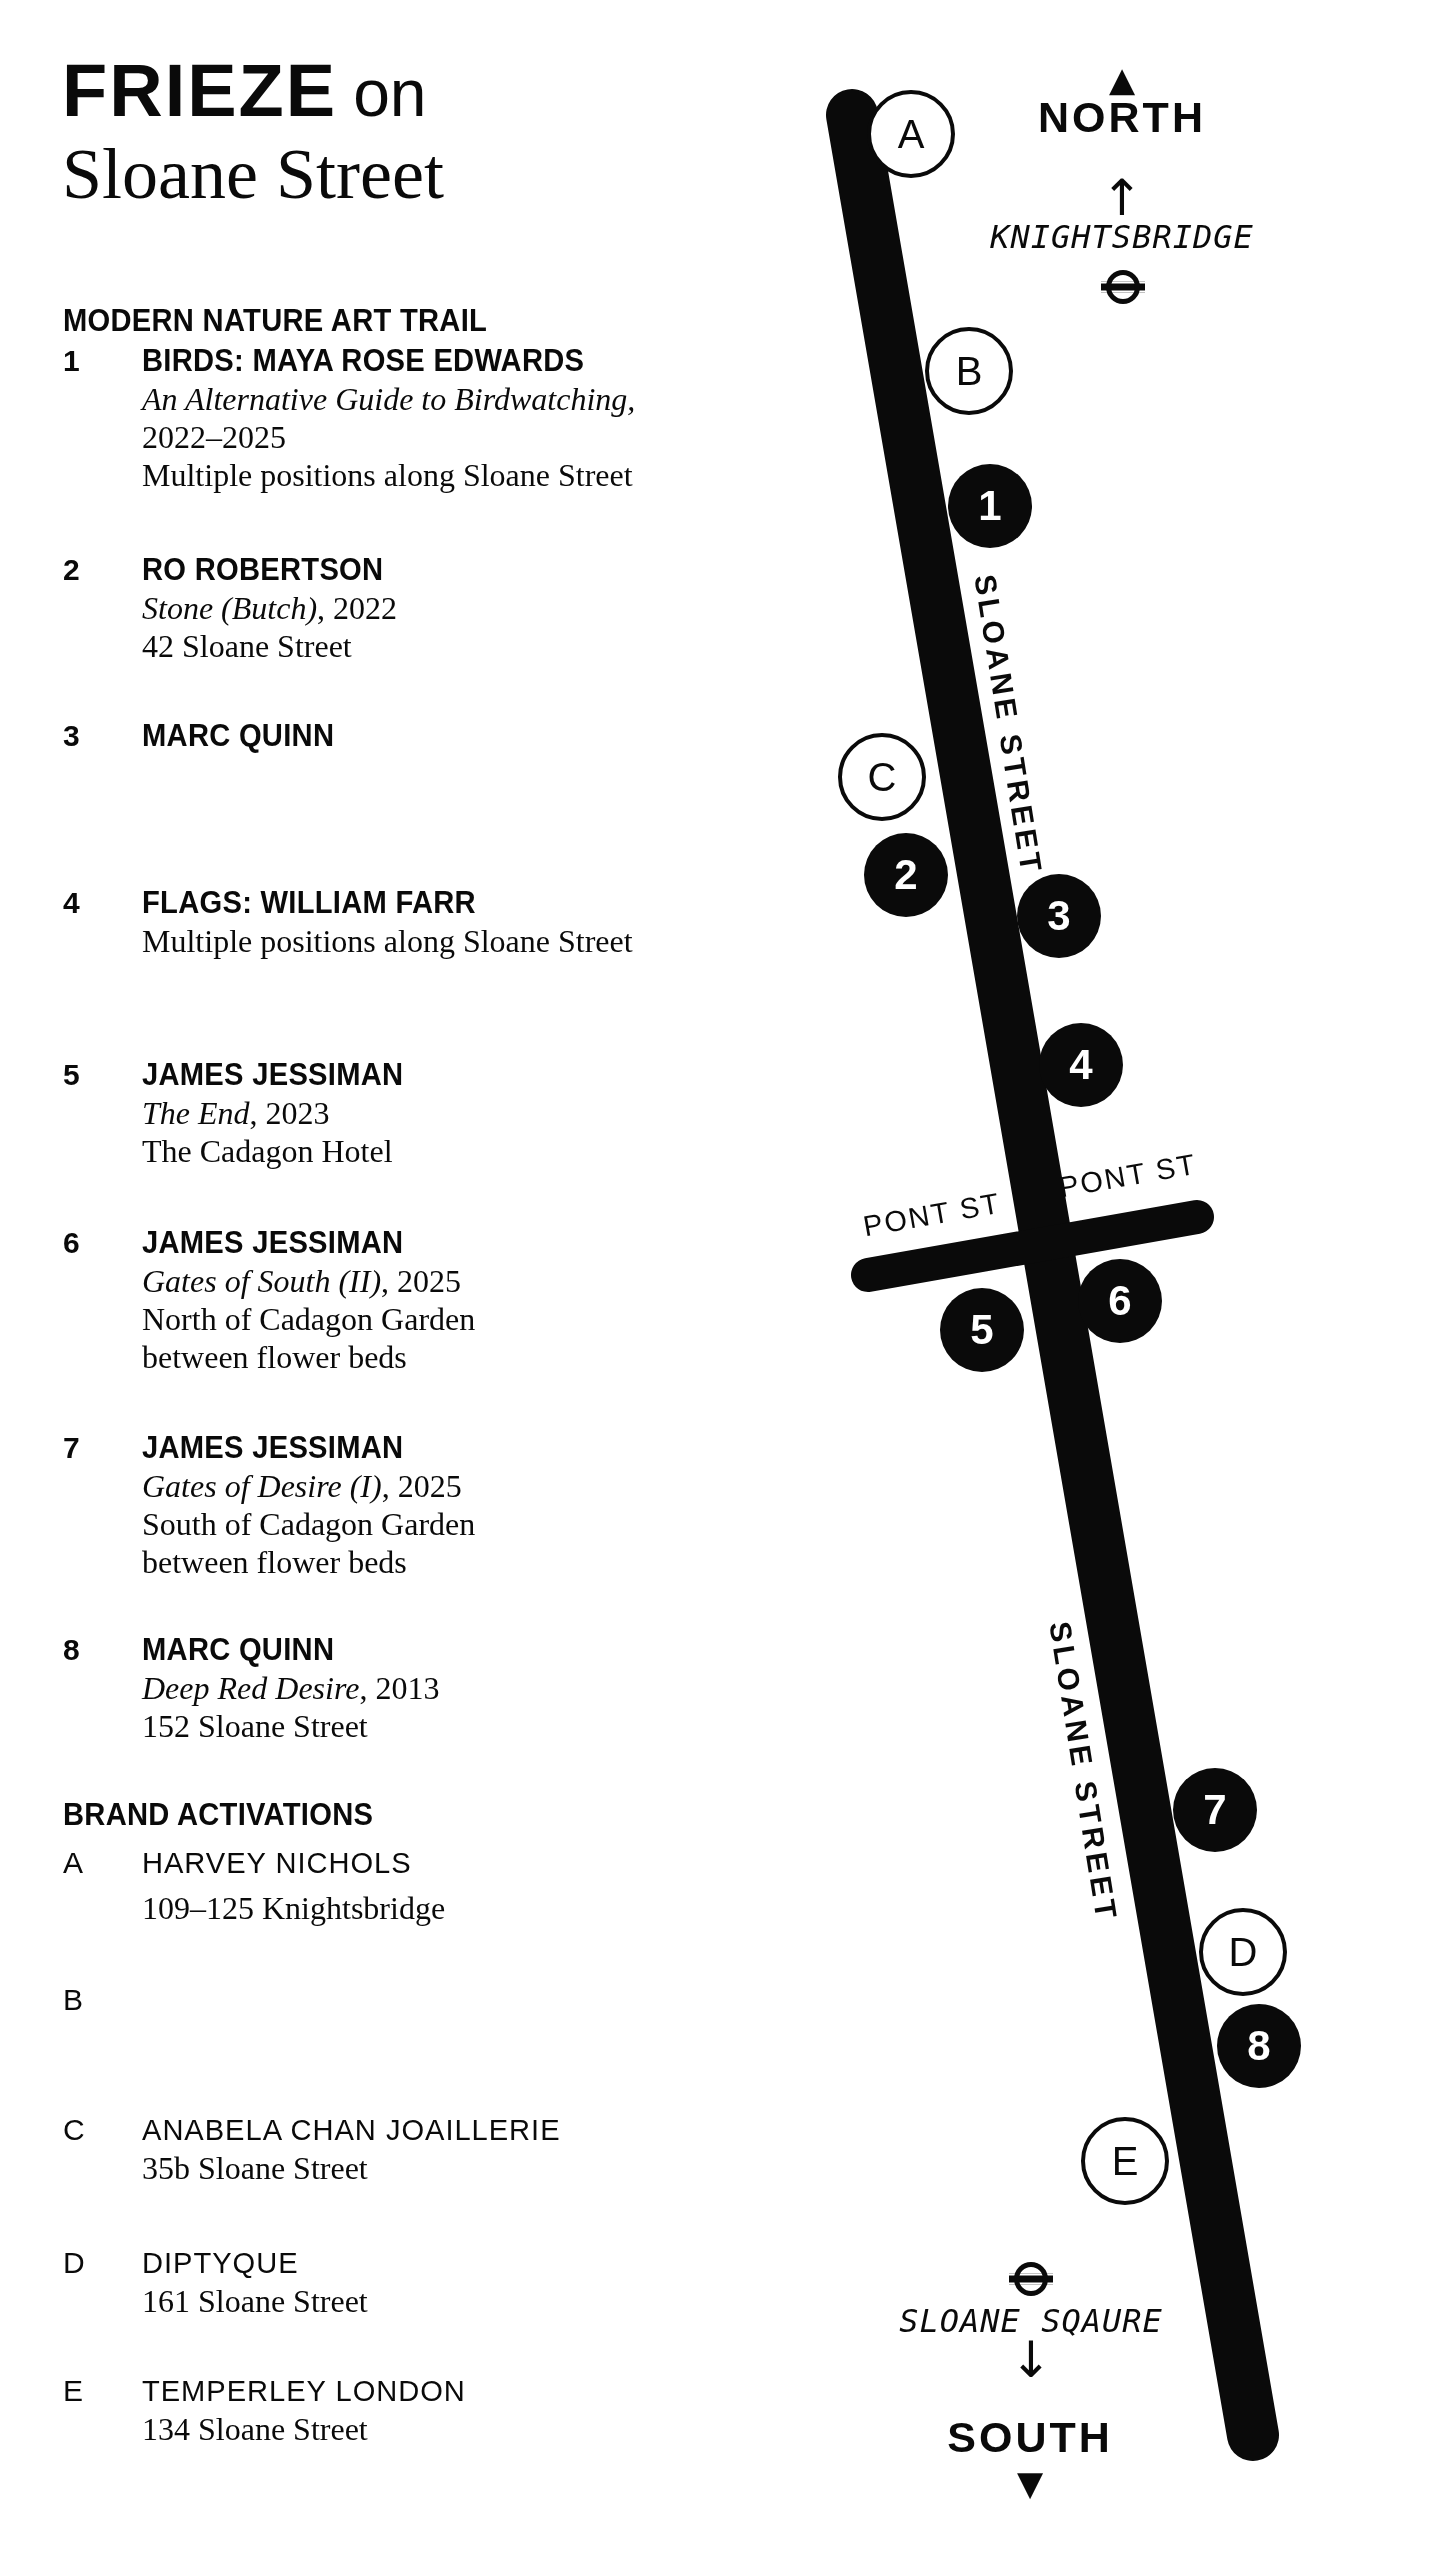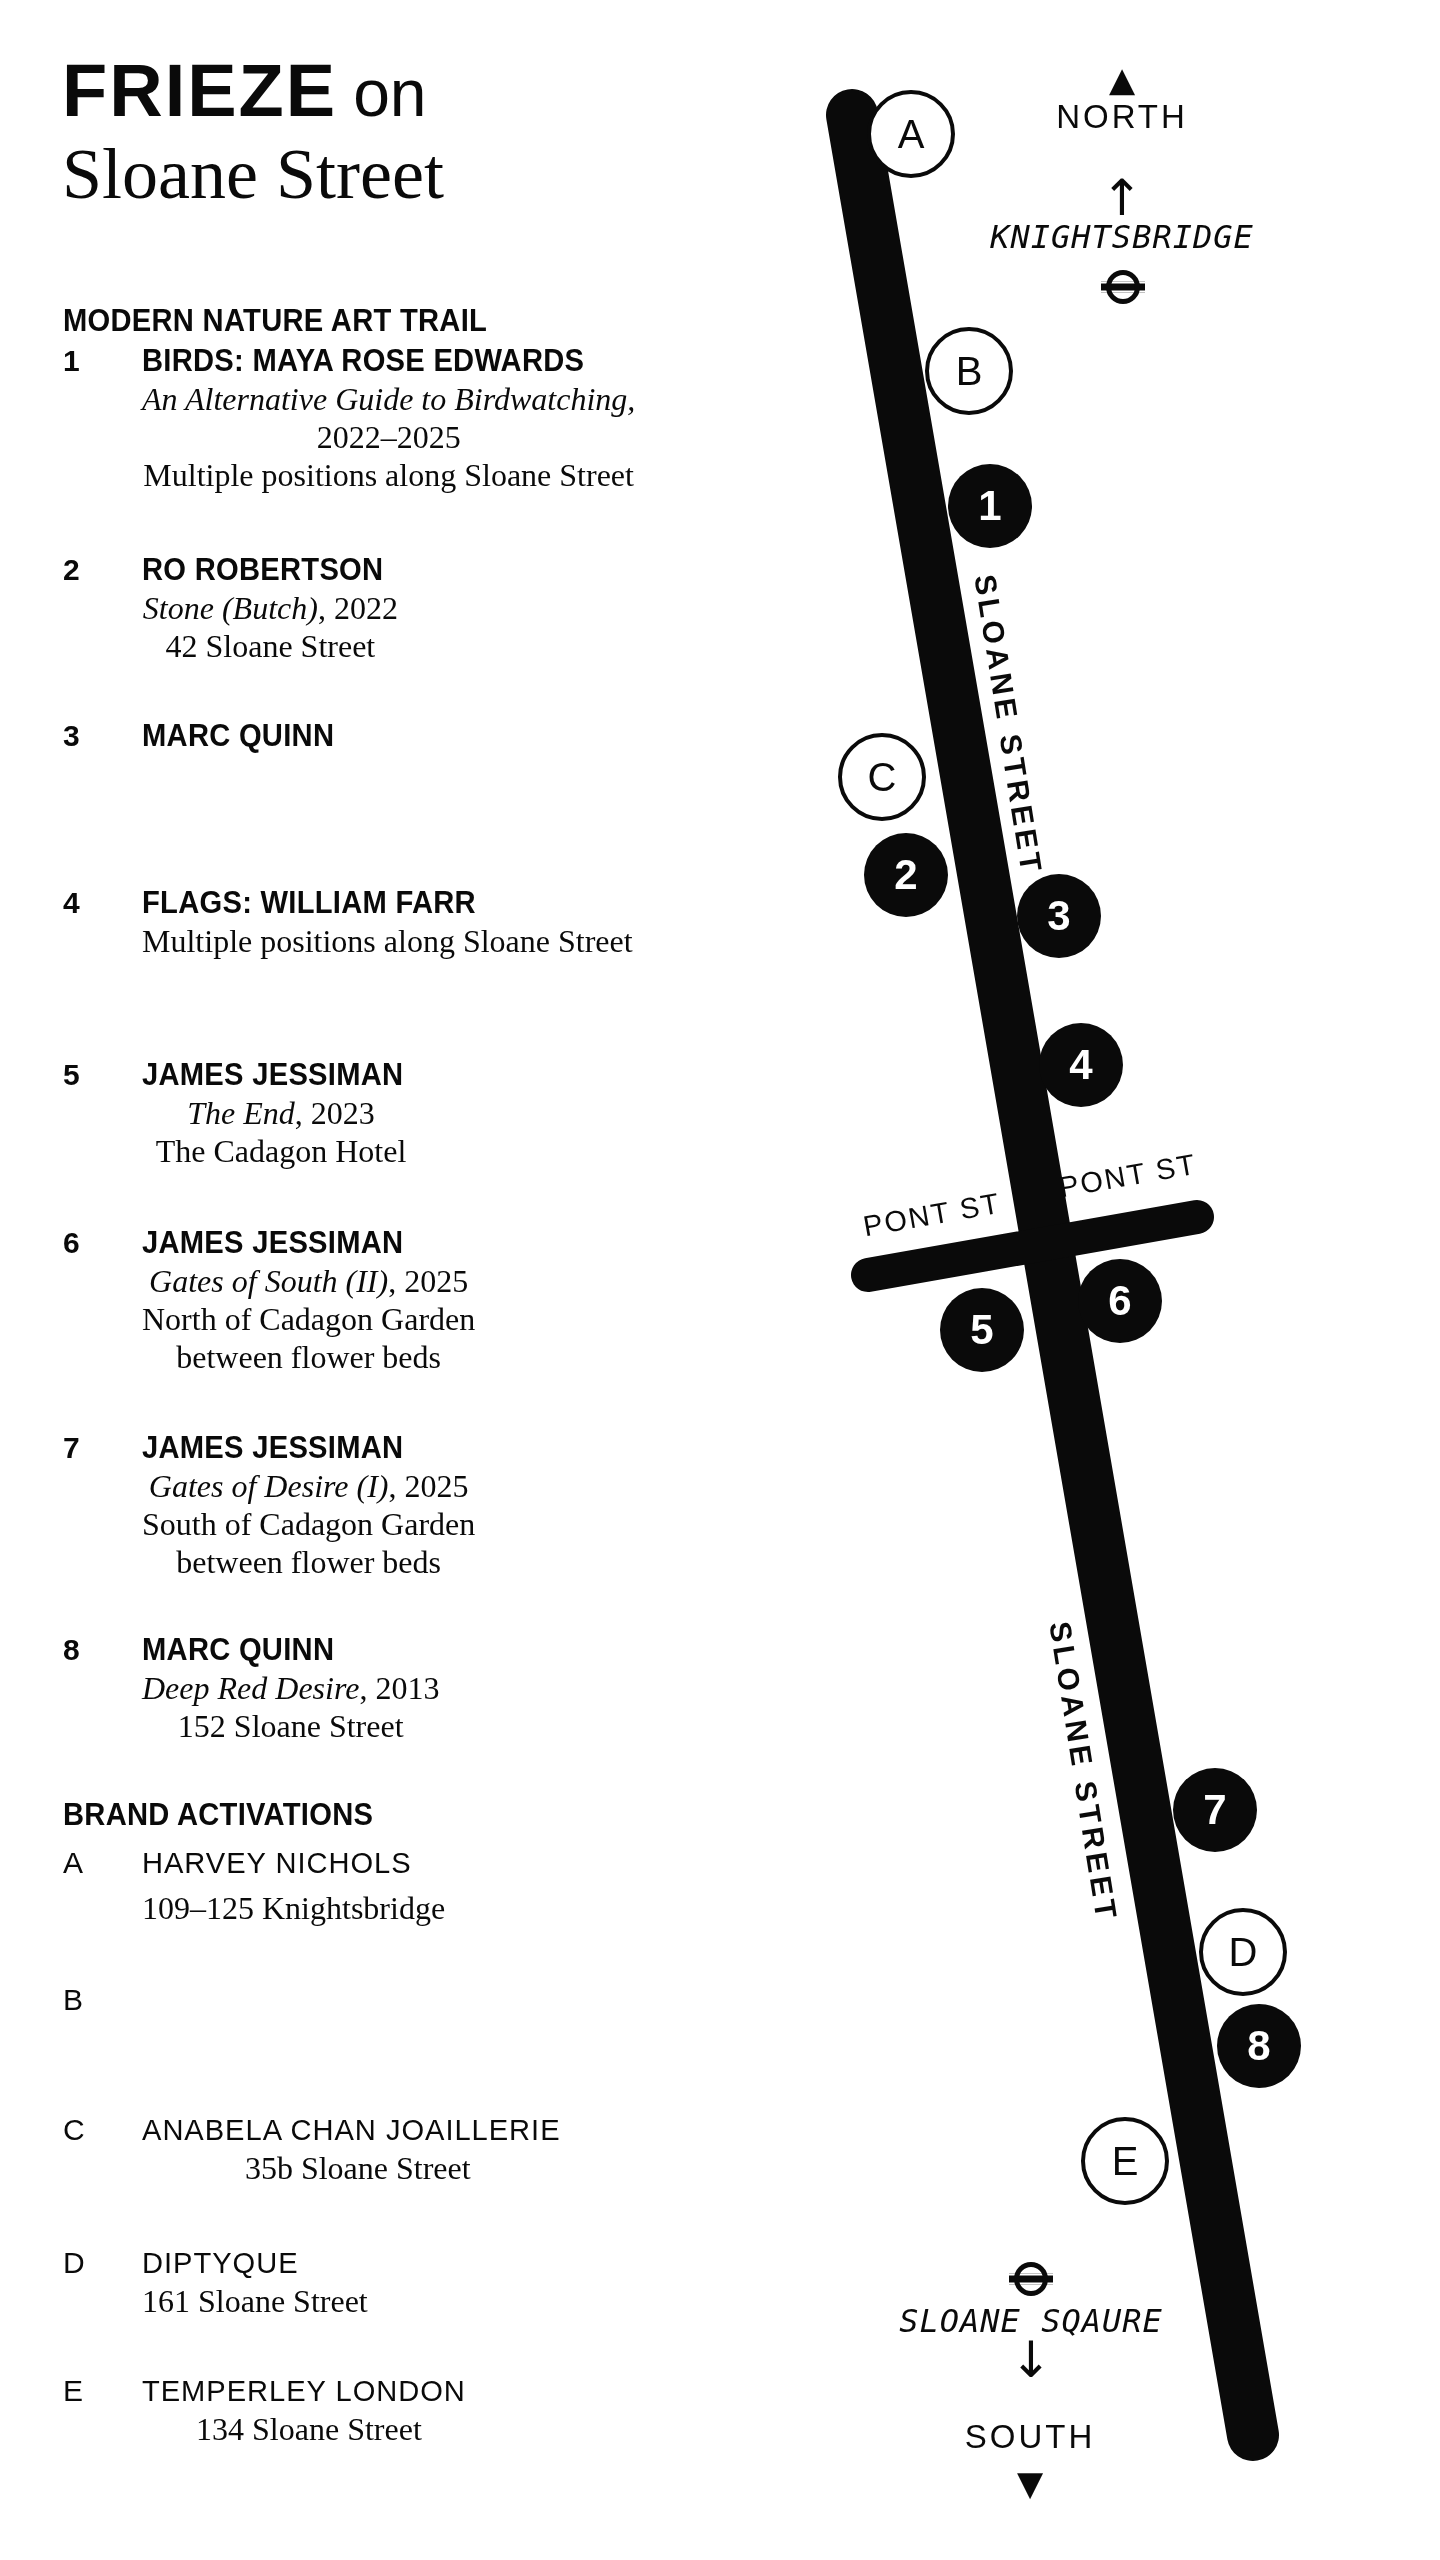--- a/index.html
+++ b/index.html
@@ -32,7 +32,7 @@
   .t-marker{width:84px;height:84px;background:#0a0a0a;color:#fff;font-weight:700;font-size:42px;}
   .b-marker{width:88px;height:88px;background:#fff;border:4px solid #0a0a0a;font-size:40px;}
   .ctr{position:absolute;transform:translate(-50%,-50%);white-space:nowrap;text-align:center;}
-  .compass{font-weight:400;font-size:33px;letter-spacing:3px;}
+  .compass{font-weight:700;font-size:43px;letter-spacing:3px;}
   .station{font-family:"DejaVu Sans Mono",monospace;font-size:32px;letter-spacing:1px;font-style:italic;}
   .tri{font-family:"DejaVu Sans",sans-serif;font-size:34px;}
   .thin-arrow{font-family:"DejaVu Sans",sans-serif;font-size:50px;font-weight:400;}

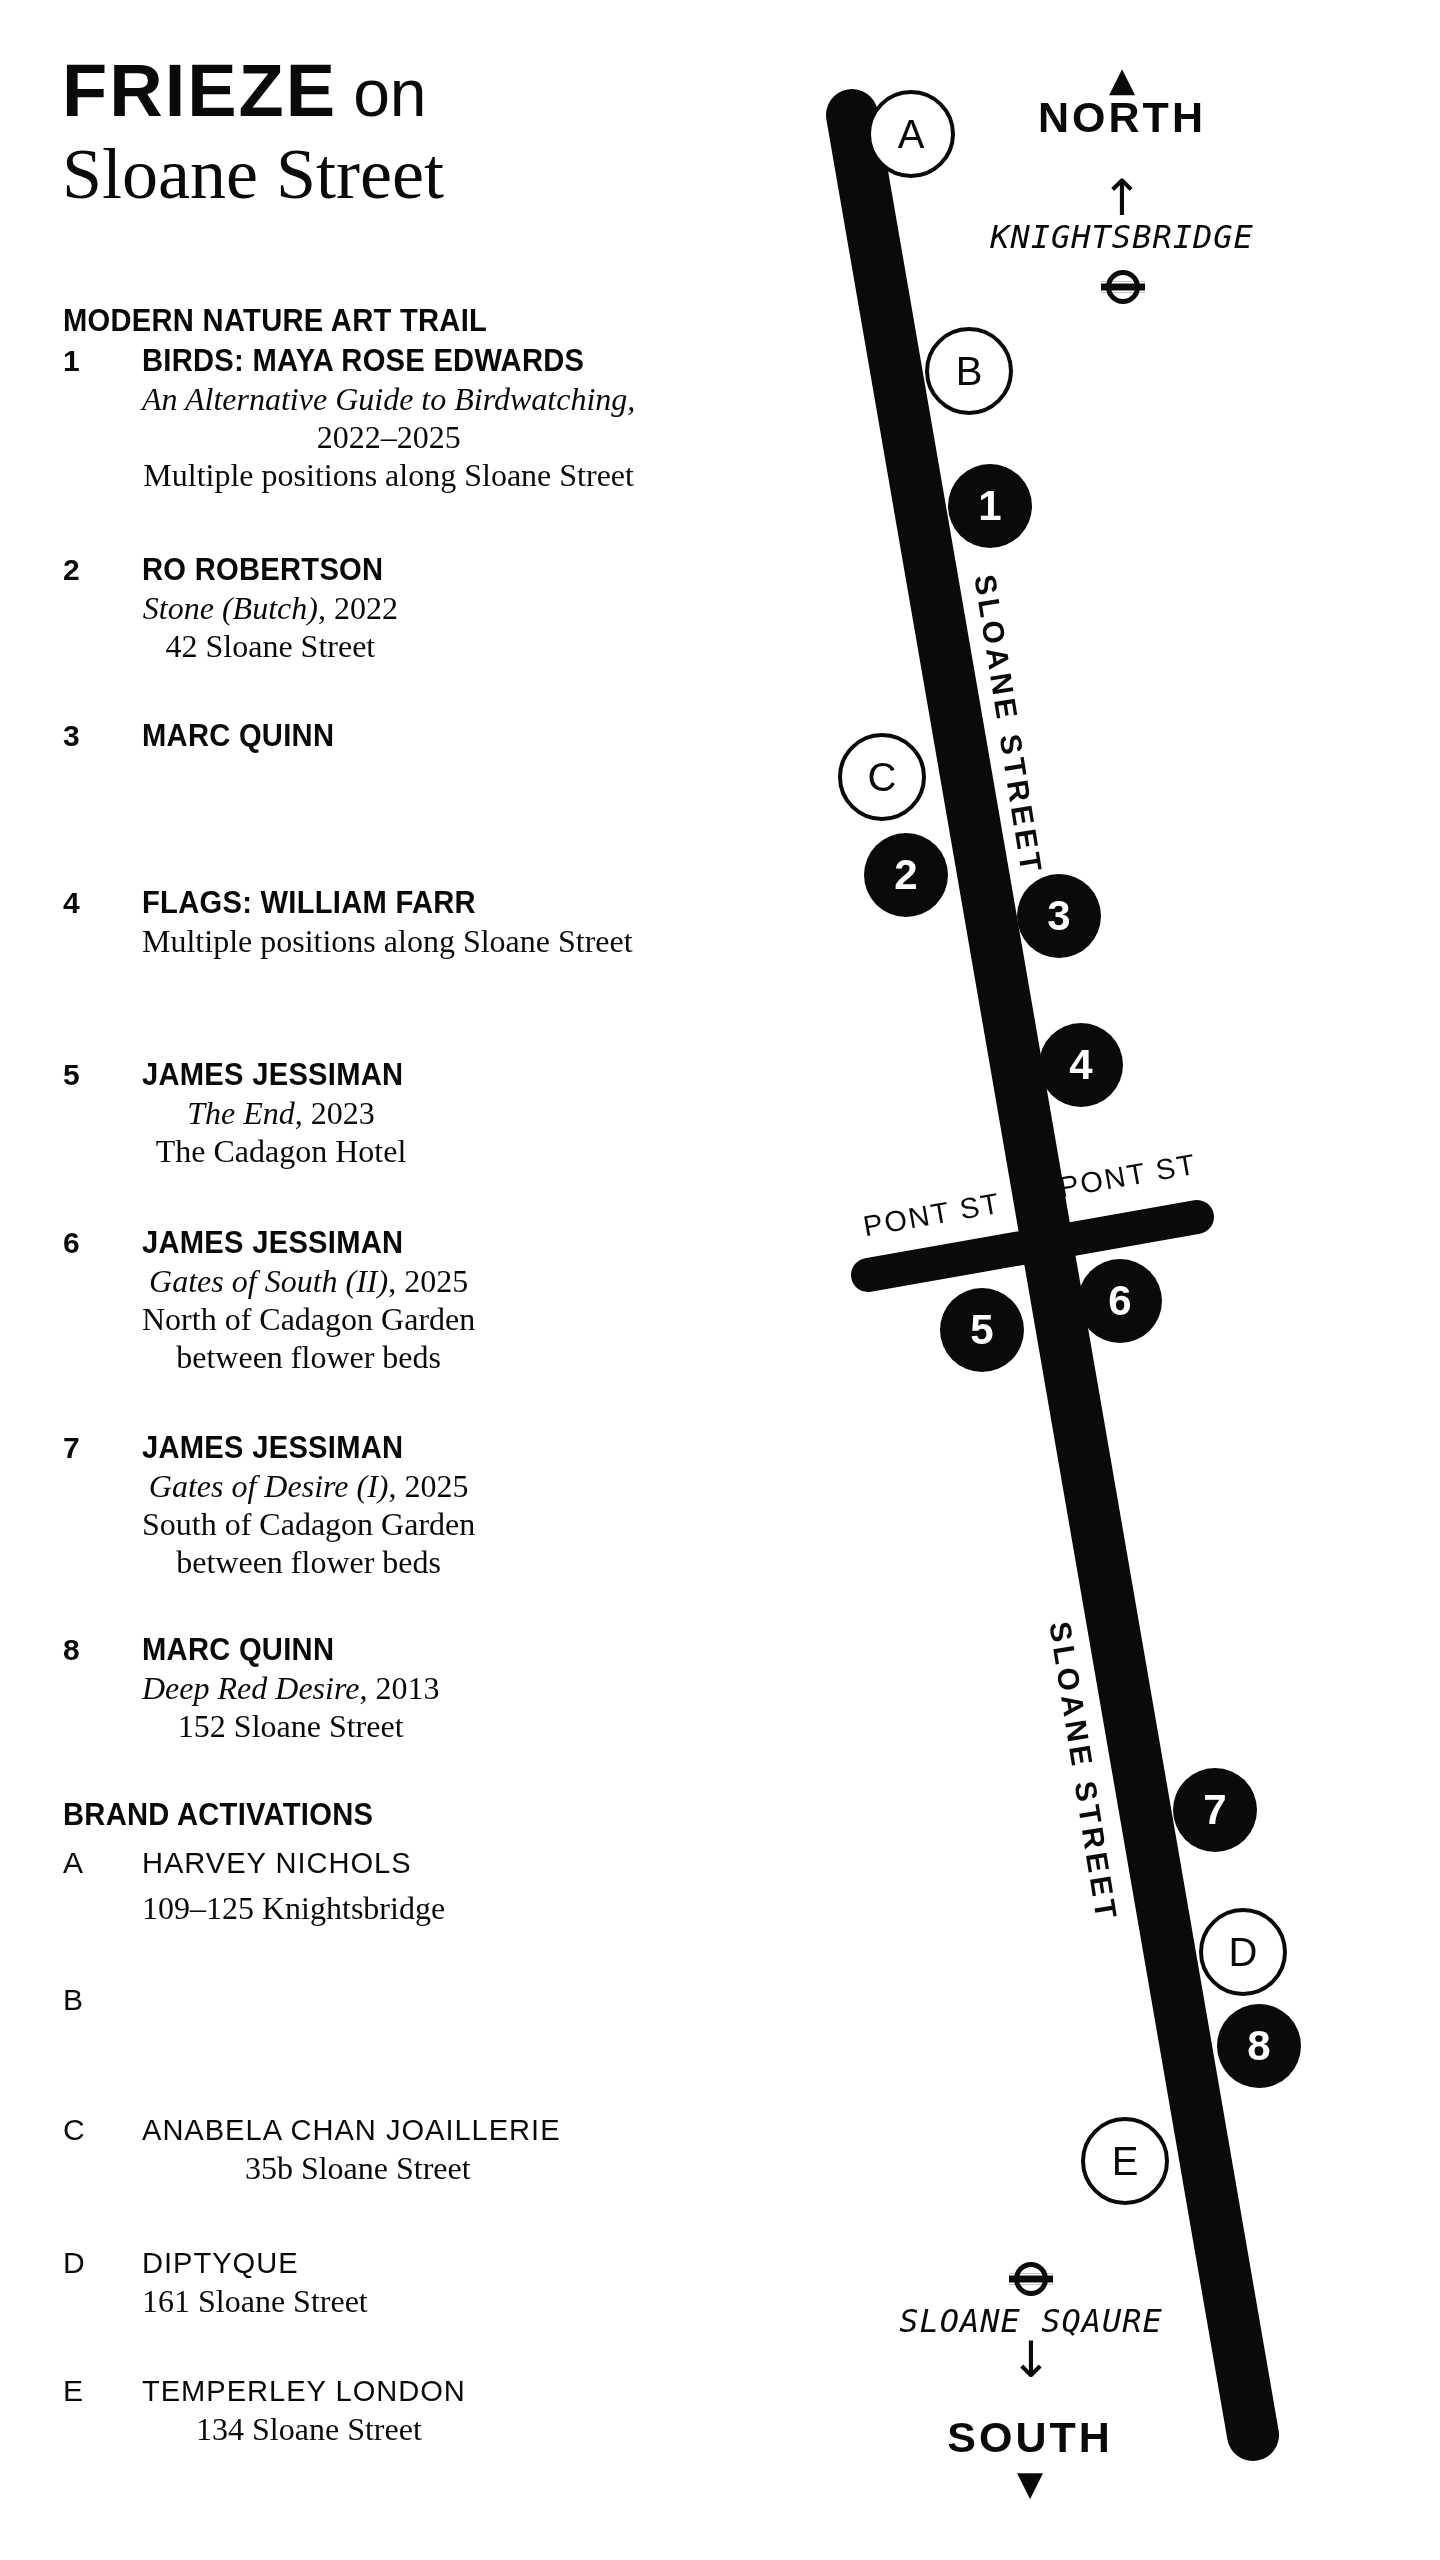--- a/index.html
+++ b/index.html
@@ -23,7 +23,7 @@
           transform:scaleX(.94);transform-origin:0 50%;}
   .b-name{font-weight:400;font-size:30px;line-height:38px;letter-spacing:1px;
           transform:scaleX(.97);transform-origin:0 50%;}
-  .d-line{font-family:"Liberation Serif",serif;font-size:32px;line-height:38px;text-align:center;}
+  .d-line{font-family:"Liberation Serif",serif;font-size:32px;line-height:38px;}
   .d-line .it{font-style:italic;}
   
   #map-svg{position:absolute;left:0;top:0;pointer-events:none;}

